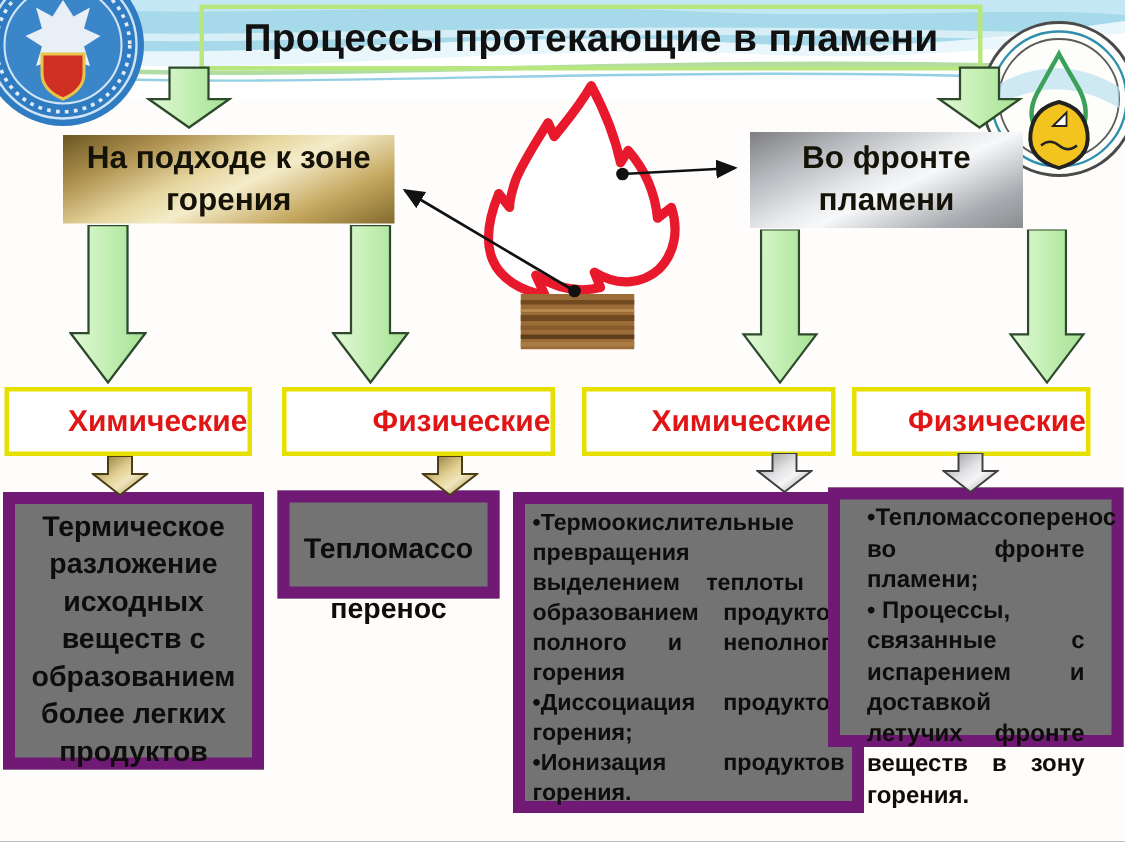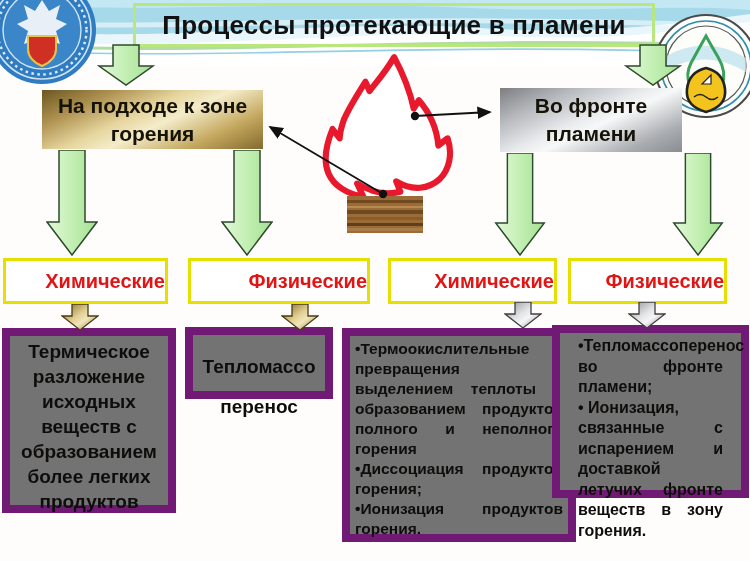--- a/index.html
+++ b/index.html
@@ -220,7 +220,7 @@
 
   <div class="abs detail-box detail-4">
     <p>•Тепломассоперенос во фронте пламени;</p>
-    <p>• Ионизация,</p>
+    <p>• Процессы,</p>
     <p>связанные с испарением и доставкой летучих фронте веществ в зону горения.</p>
   </div>
 

